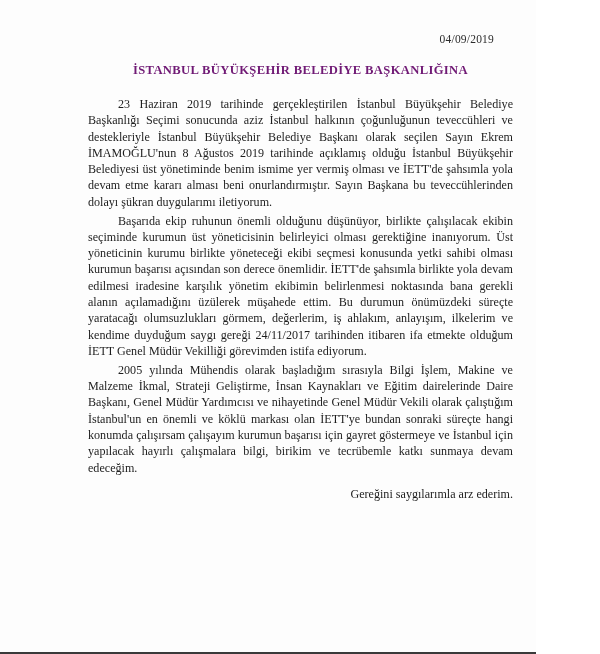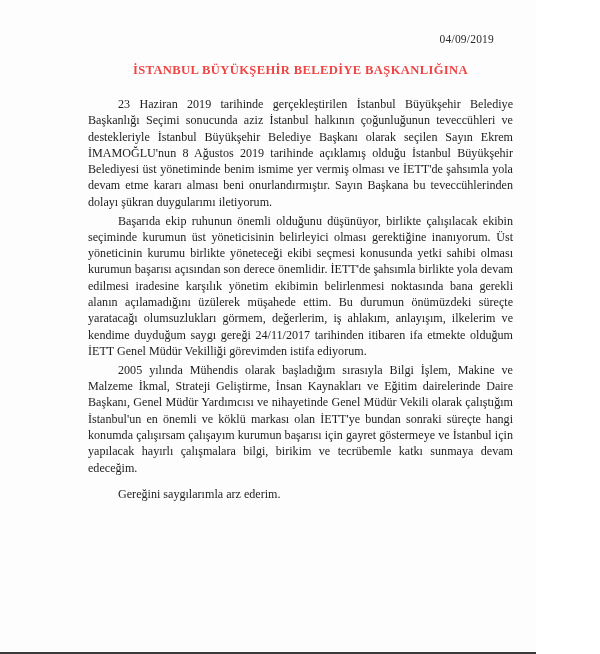--- a/index.html
+++ b/index.html
@@ -37,7 +37,7 @@
     font-weight: bold;
     font-size: 12.6px;
     letter-spacing: 0.35px;
-    color: #ef4444;
+    color: #701a75;
   }
   .body-block {
     position: absolute;

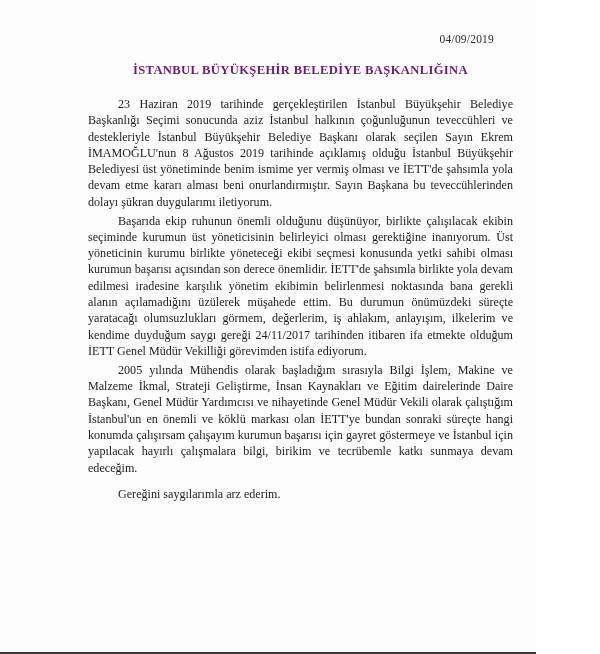--- a/index.html
+++ b/index.html
@@ -61,7 +61,7 @@
   p.closing {
     margin: 10px 0 0 0;
     text-indent: 30px;
-    text-align: left;
+    text-align: right;
     font-size: 12.1px;
     line-height: 16.3px;
     color: #1d1d1d;

